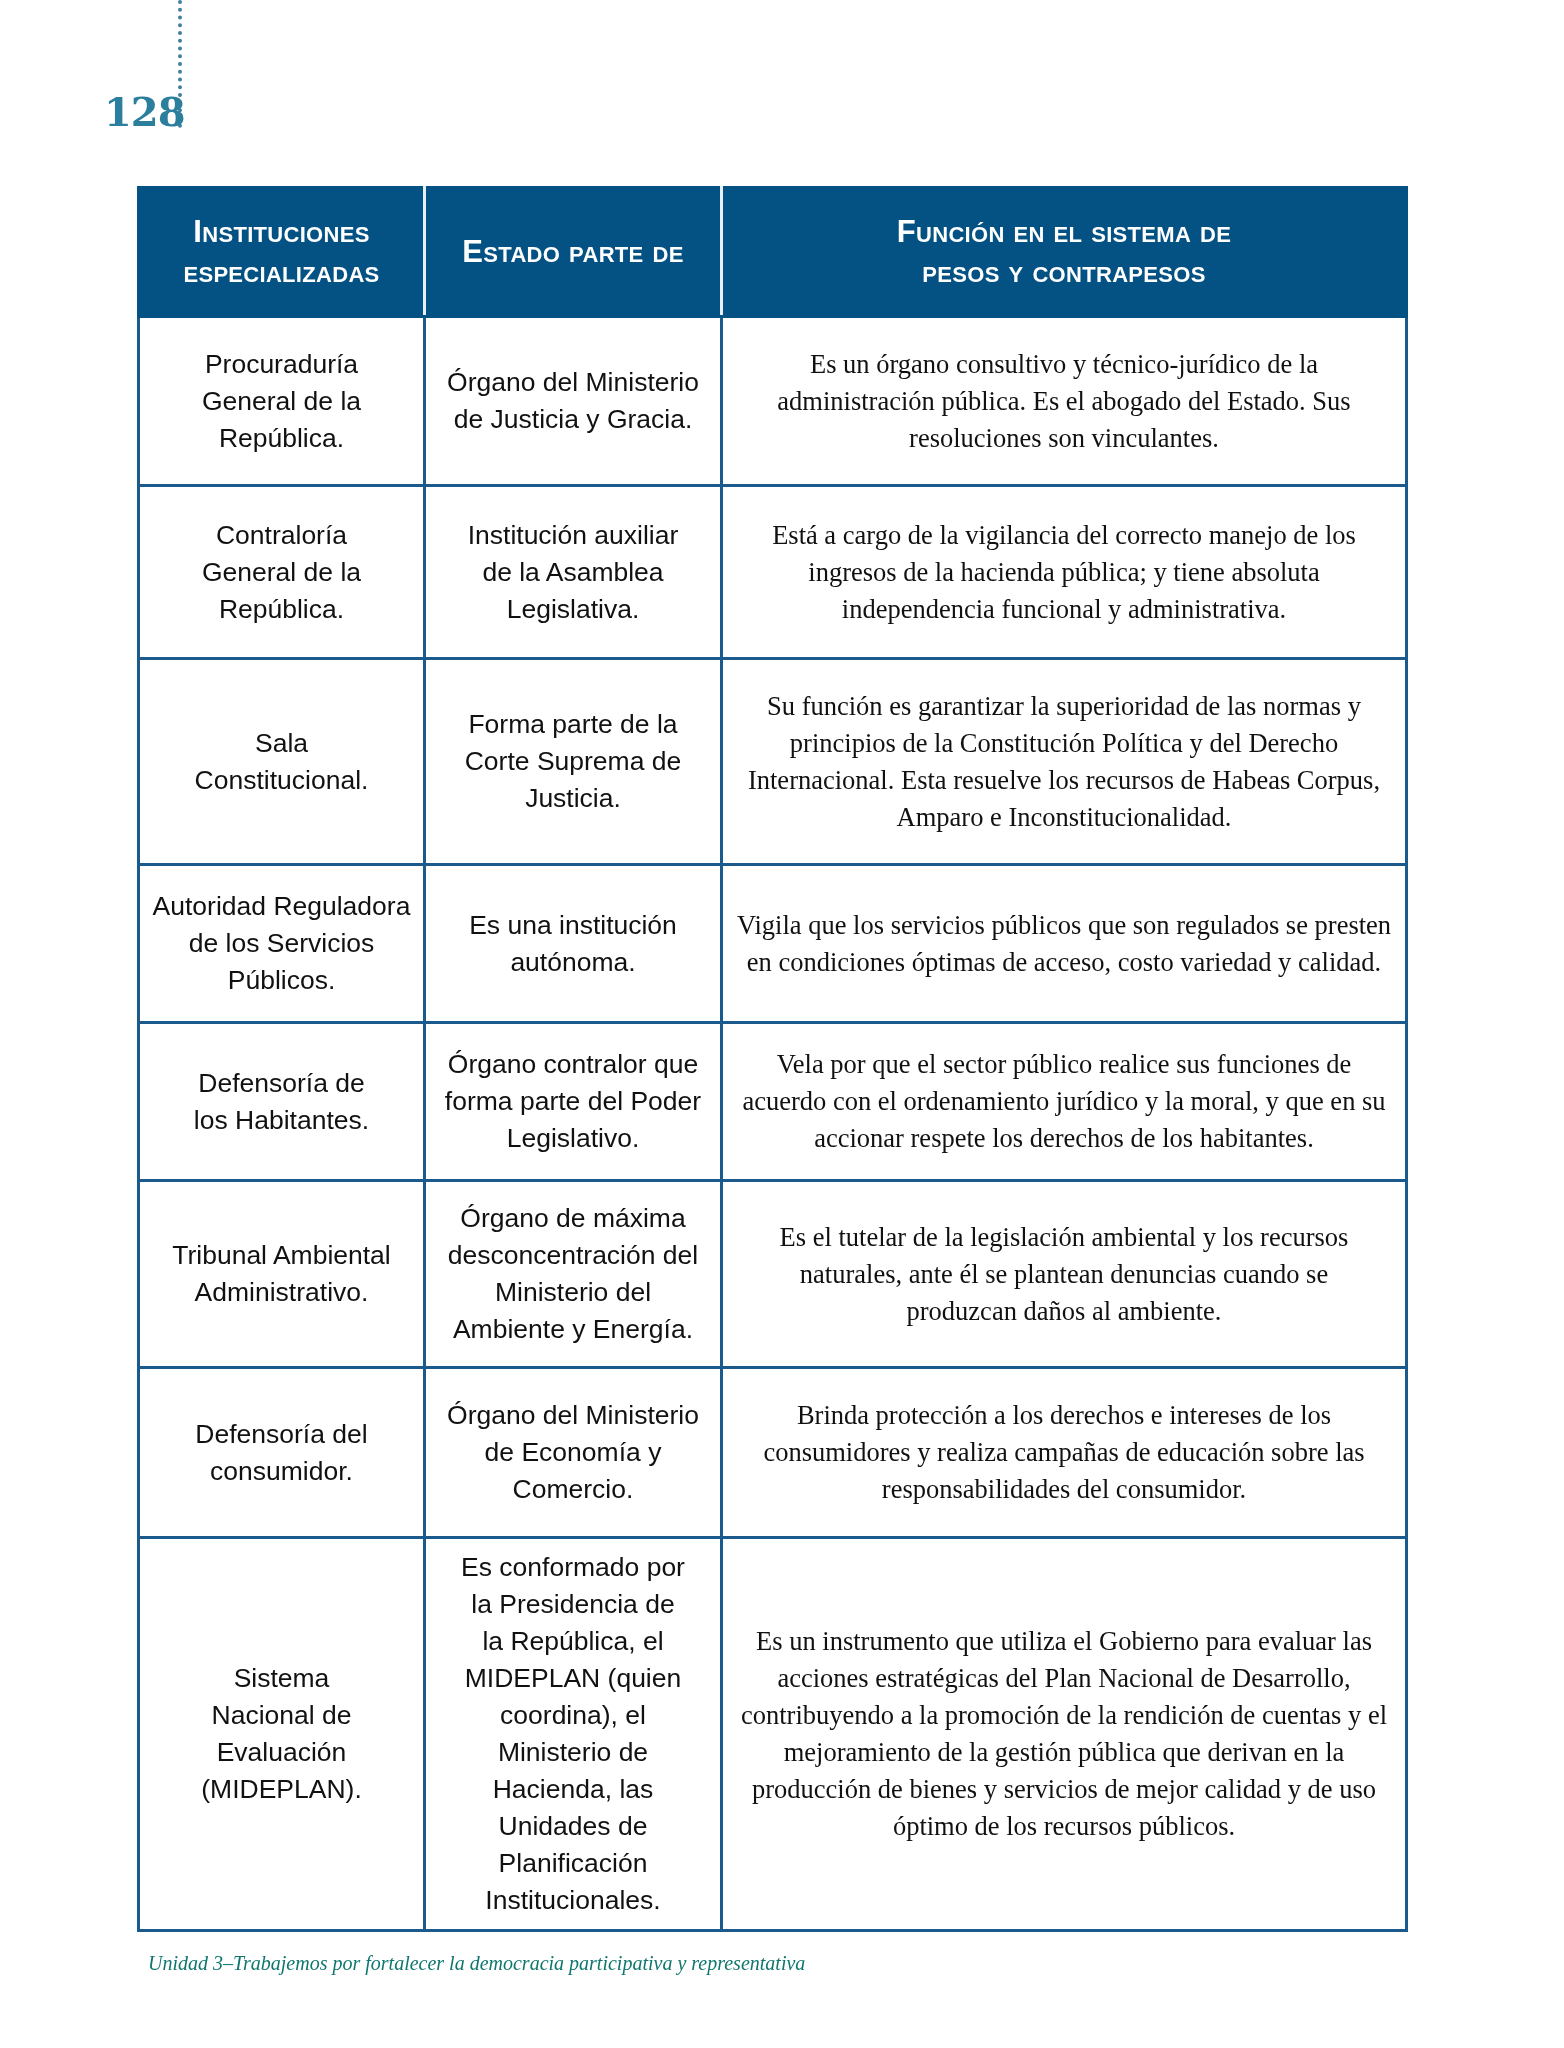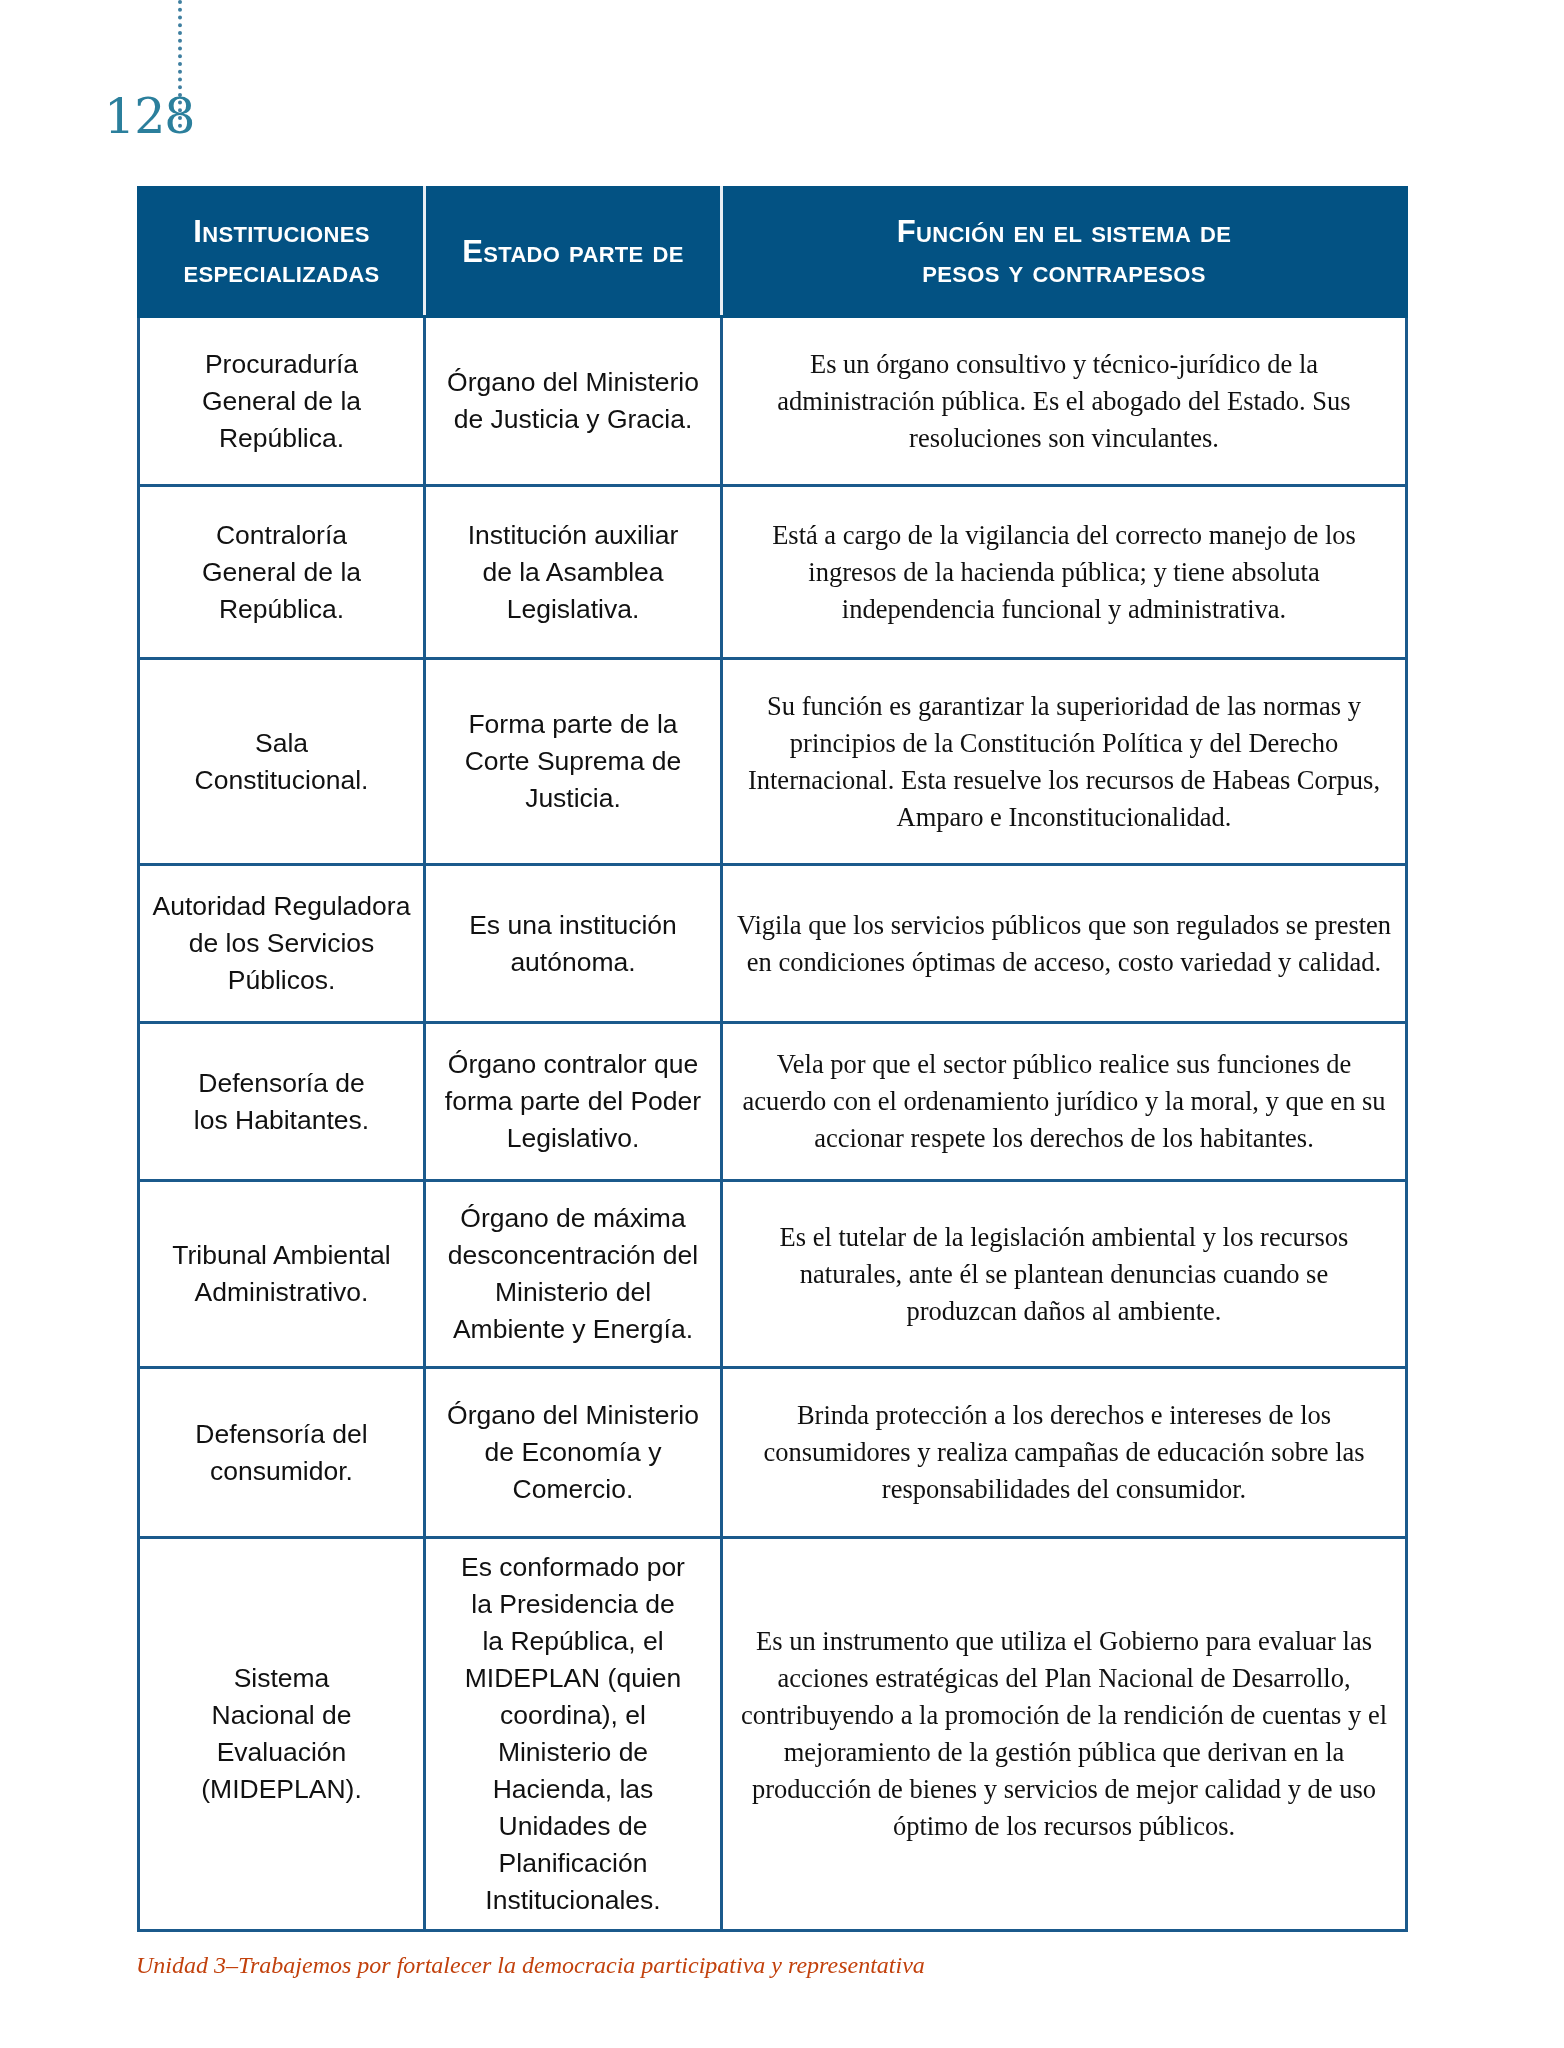--- a/index.html
+++ b/index.html
@@ -5,7 +5,7 @@
   html, body { margin:0; padding:0; background:#ffffff; }
   body { width:1564px; height:2048px; position:relative; overflow:hidden; font-family:"Liberation Sans", sans-serif; }
   .dotline { position:absolute; left:178px; top:0; height:128px; width:0; border-left:4px dotted #3f7fa0; }
-  .pageno { position:absolute; left:104px; top:88px; font-family:"DejaVu Serif", serif; font-weight:normal; font-size:49px; color:#2b7f9c; letter-spacing:-1px; }
+  .pageno { position:absolute; left:104px; top:88px; font-family:"DejaVu Serif", serif; font-weight:bold; font-size:40px; color:#2b7f9c; letter-spacing:-1px; }
   table.main { position:absolute; left:137px; top:186px; width:1268px; border-collapse:collapse; table-layout:fixed; }
   table.main th, table.main td { border:3px solid #1b5a8c; text-align:center; vertical-align:middle; }
   table.main th { background:#035283; color:#ffffff; font-weight:bold; padding:0 6px; height:126px; border-color:#e8eef4; border-top-color:#035283; border-bottom-color:#035283; }

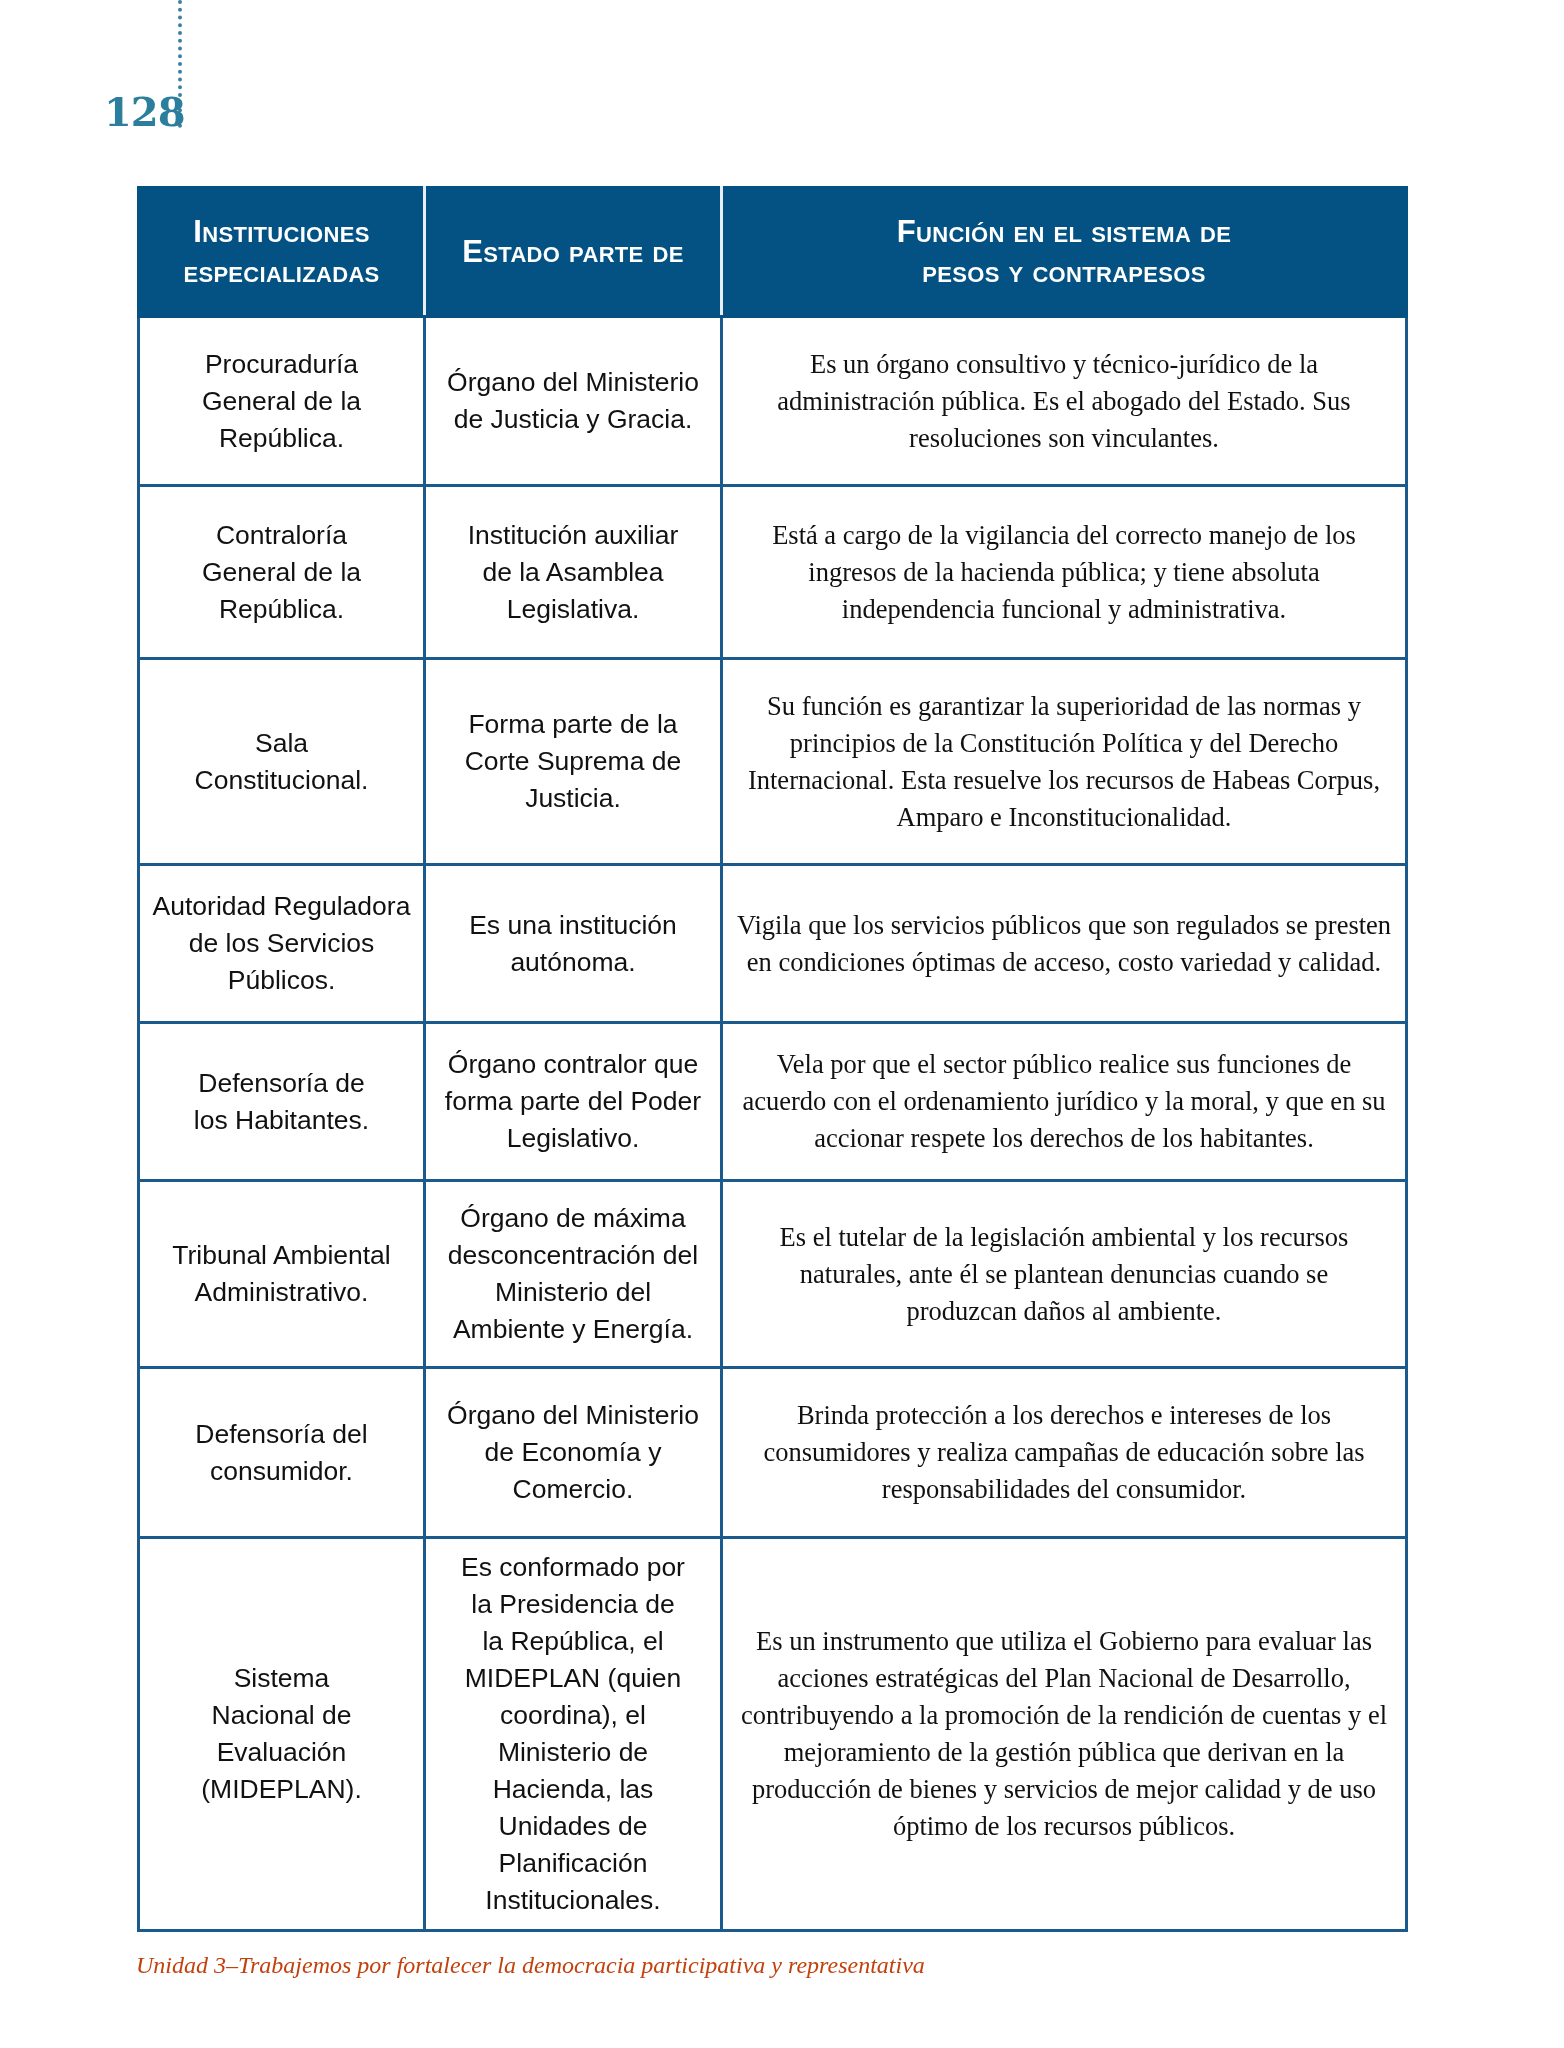--- a/index.html
+++ b/index.html
@@ -14,7 +14,7 @@
   .sc { font-variant:small-caps; text-transform:none; font-size:31px; line-height:40px; letter-spacing:0.3px; display:block; }
   table.main td { color:#111111; font-size:26.5px; line-height:37px; padding:0 10px; }
   table.main td.fn { padding:0 12px;font-family:Liberation Serif, serif; }
-  .footer { position:absolute; left:136px; top:1952px; font-family:"Liberation Serif", serif; font-style:italic; font-size:24px; color:#c2410c; }
+  .footer { position:absolute; left:148px; top:1952px; font-family:"Liberation Serif", serif; font-style:italic; font-size:20px; color:#0f766e; }
 </style>
 </head>
 <body>

